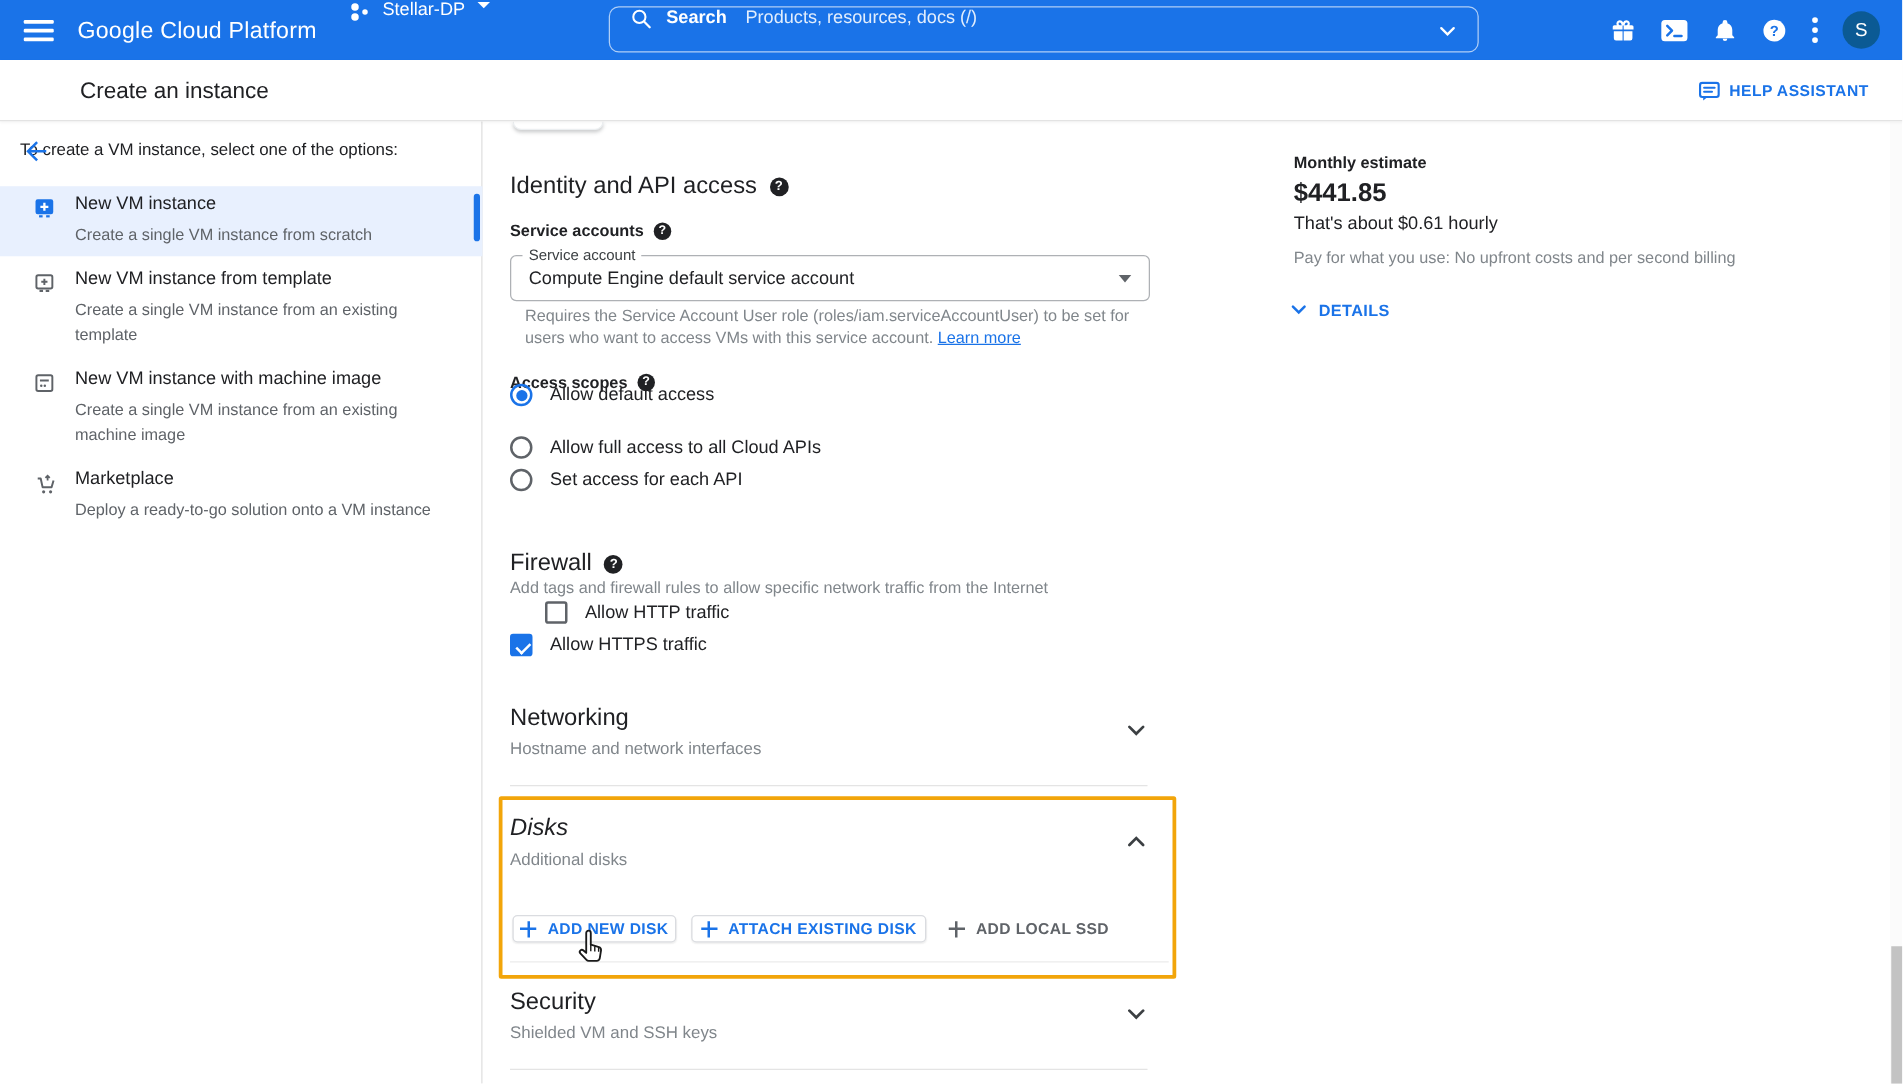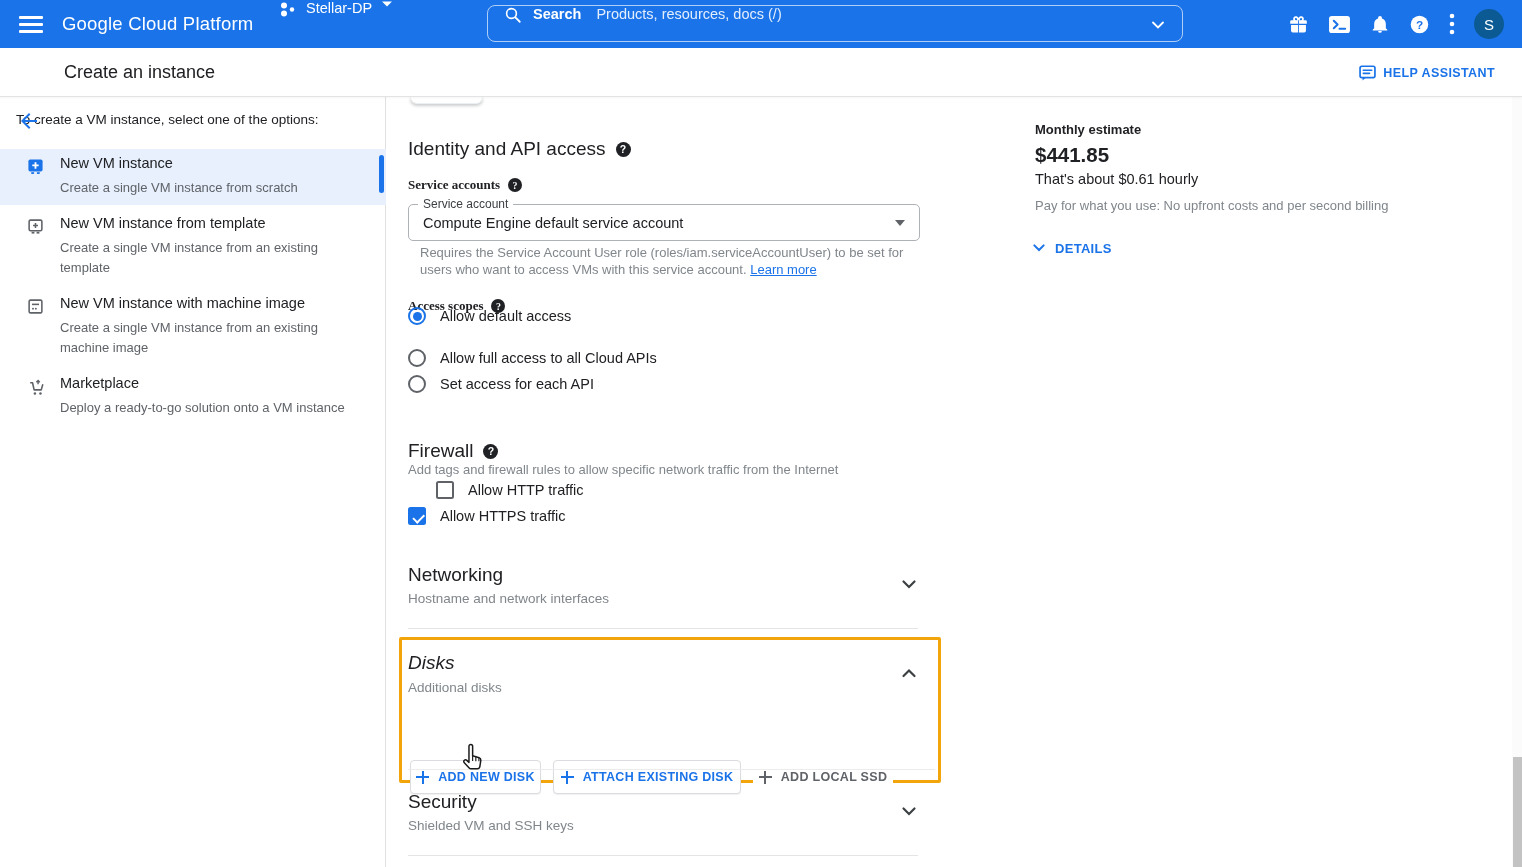--- a/index.html
+++ b/index.html
@@ -50,7 +50,7 @@
   .qbadge{display:inline-flex;width:15px;height:15px;border-radius:50%;background:#202124;color:#fff;font-size:10.5px;font-weight:700;align-items:center;justify-content:center;cursor:pointer;}
   .qbadge::after{content:"?";}
   .qbadge.small{width:14px;height:14px;font-size:10px;}
-  .sublabel{position:absolute;font-size:13px;font-weight:700;color:var(--text);display:flex;align-items:center;gap:8px;font-family:Liberation Serif, serif;}
+  .sublabel{position:absolute;font-size:13px;font-weight:700;color:var(--text);display:flex;align-items:center;gap:8px;}
   .selectbox{position:absolute;left:408px;top:204px;width:512px;height:37px;border:1px solid #aeb1b5;border-radius:5px;background:#fff;cursor:pointer;}
   .selectbox .flabel{position:absolute;left:9px;top:-8px;background:#fff;padding:0 5px;font-size:12px;color:#3c4043;}
   .selectbox .val{position:absolute;left:14px;top:0;height:35px;display:flex;align-items:center;font-size:14.5px;color:var(--text);}

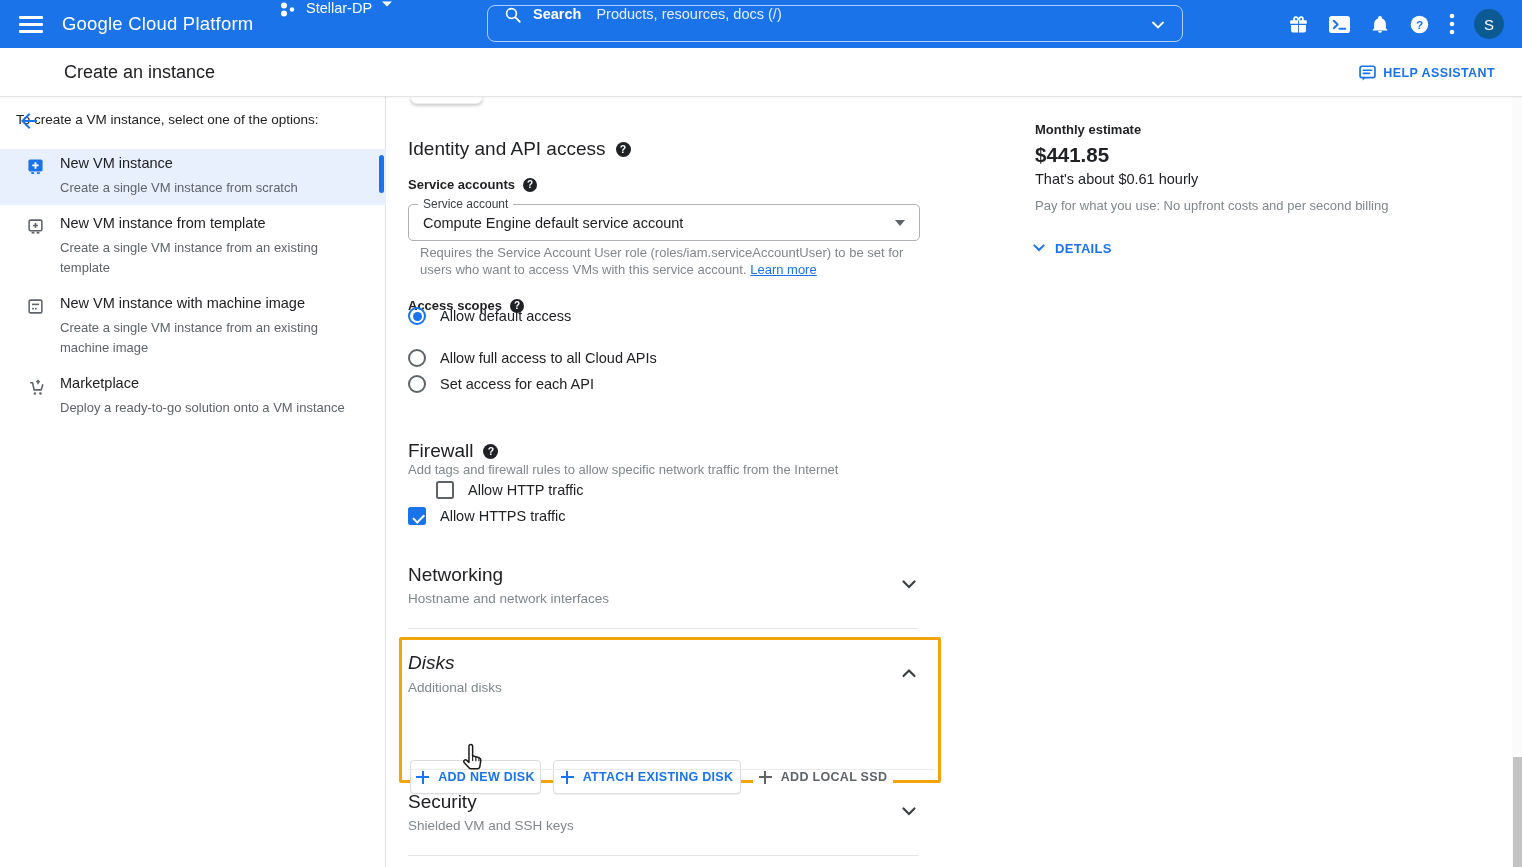--- a/index.html
+++ b/index.html
@@ -71,7 +71,7 @@
   .divider{position:absolute;height:1px;background:var(--divider);}
   .chev{position:absolute;width:24px;height:24px;cursor:pointer;}
   .disks-box{position:absolute;left:399px;top:637px;width:542px;height:146px;border:3px solid var(--highlight);border-radius:2px;}
-  .dbtn{position:absolute;top:760px;height:34px;border:1px solid var(--border);border-radius:4px;background:#fff;display:flex;align-items:center;justify-content:center;gap:9px;font-size:12.5px;font-weight:700;letter-spacing:.3px;color:var(--accent);cursor:pointer;box-shadow:0 1px 1px rgba(60,64,67,.08);}
+  .dbtn{position:absolute;top:732px;height:22px;border:1px solid var(--border);border-radius:4px;background:#fff;display:flex;align-items:center;justify-content:center;gap:9px;font-size:12.5px;font-weight:700;letter-spacing:.3px;color:var(--accent);cursor:pointer;box-shadow:0 1px 1px rgba(60,64,67,.08);}
   .dbtn.ghost{border:none;box-shadow:none;color:var(--secondary-text);cursor:default;}
   .plus{position:relative;width:13px;height:13px;}
   .plus::before{content:"";position:absolute;left:0;top:5.5px;width:13px;height:2px;background:currentColor;}

